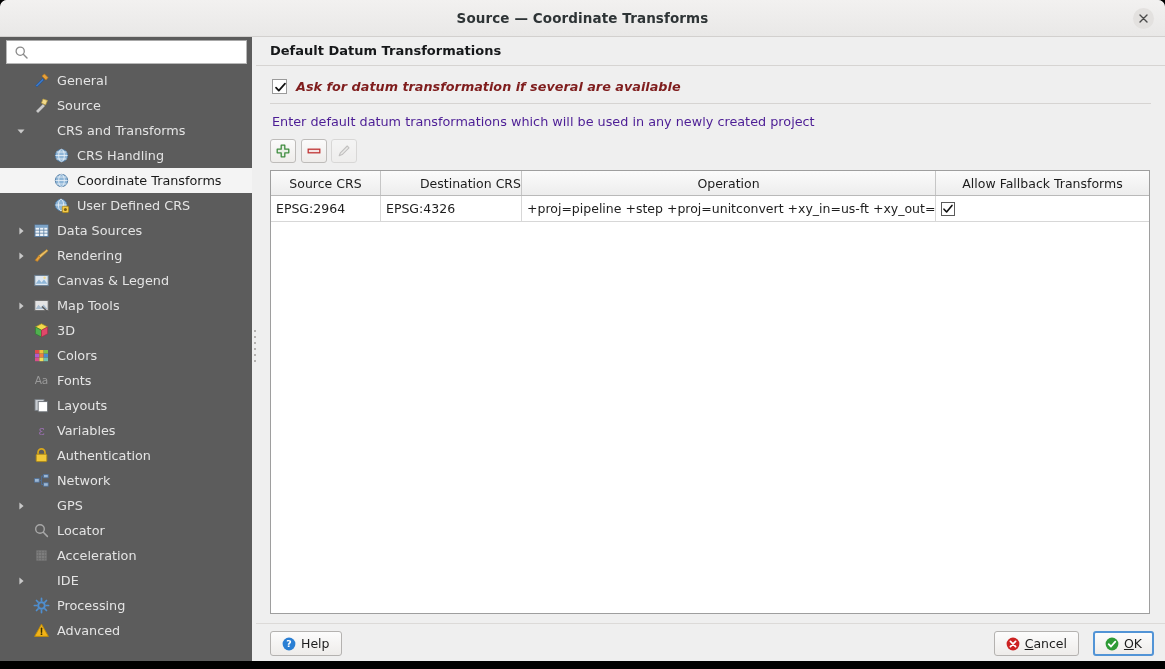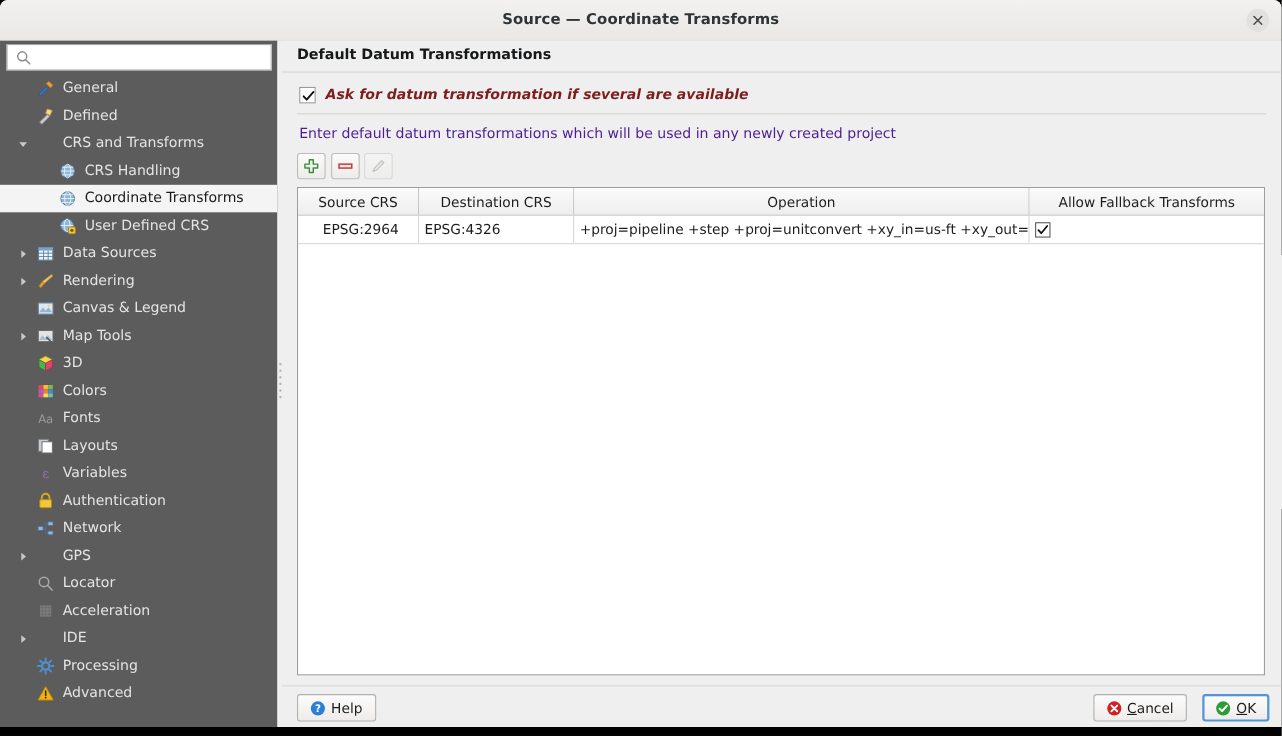--- a/index.html
+++ b/index.html
@@ -350,7 +350,7 @@
               <path d="M10 2 L14.5 3.5 L12.5 8 L8.5 6 Z" fill="#f2d98a" stroke="#b89c40" stroke-width=".7"></path>
             </svg>
           </span>
-          <span class="tw-label">Defined</span>
+          <span class="tw-label">Source</span>
         </div>
         <div class="tree-item">
           <span class="tw-arrow" style="left: 14px;">

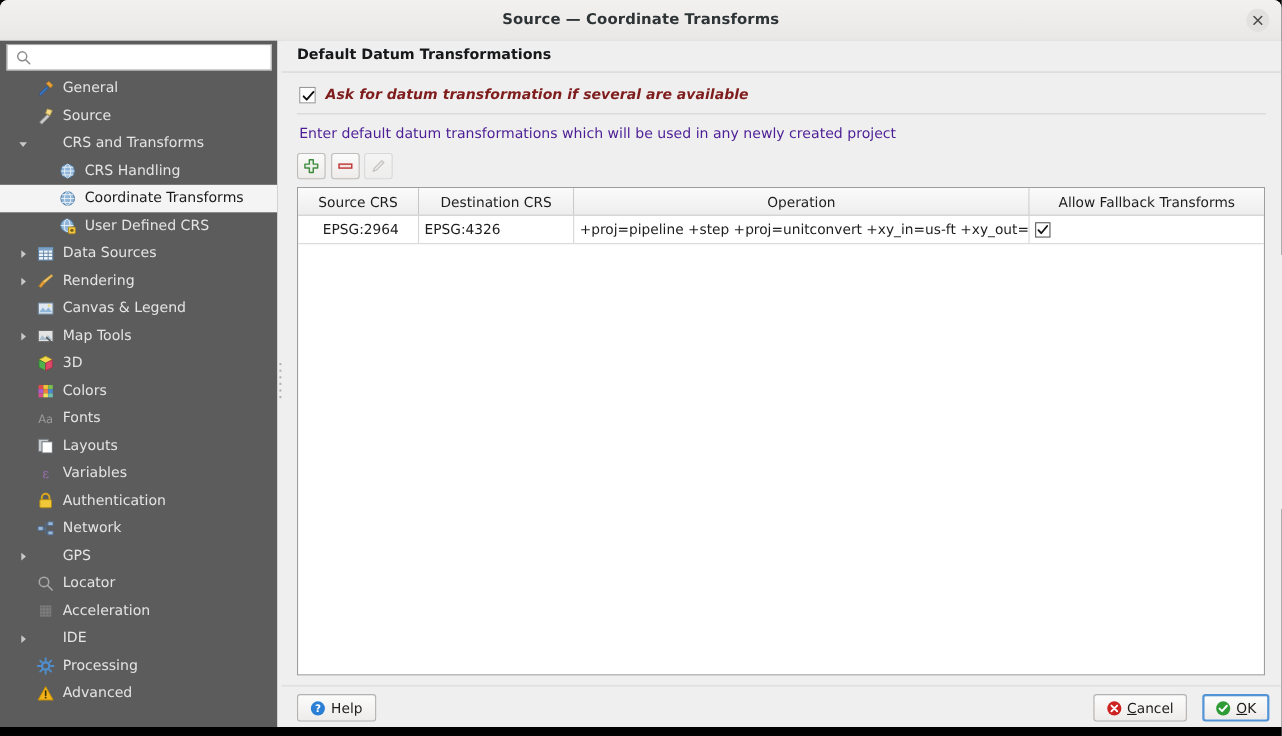--- a/index.html
+++ b/index.html
@@ -646,7 +646,7 @@
           <div class="th" style="width: 110px;">
             <span>Source CRS</span>
           </div>
-          <div class="th" style="width: 141px;">
+          <div class="th" style="width: 141px; justify-content: flex-end;">
             <span>Destination CRS</span>
           </div>
           <div class="th" style="width: 414px;">

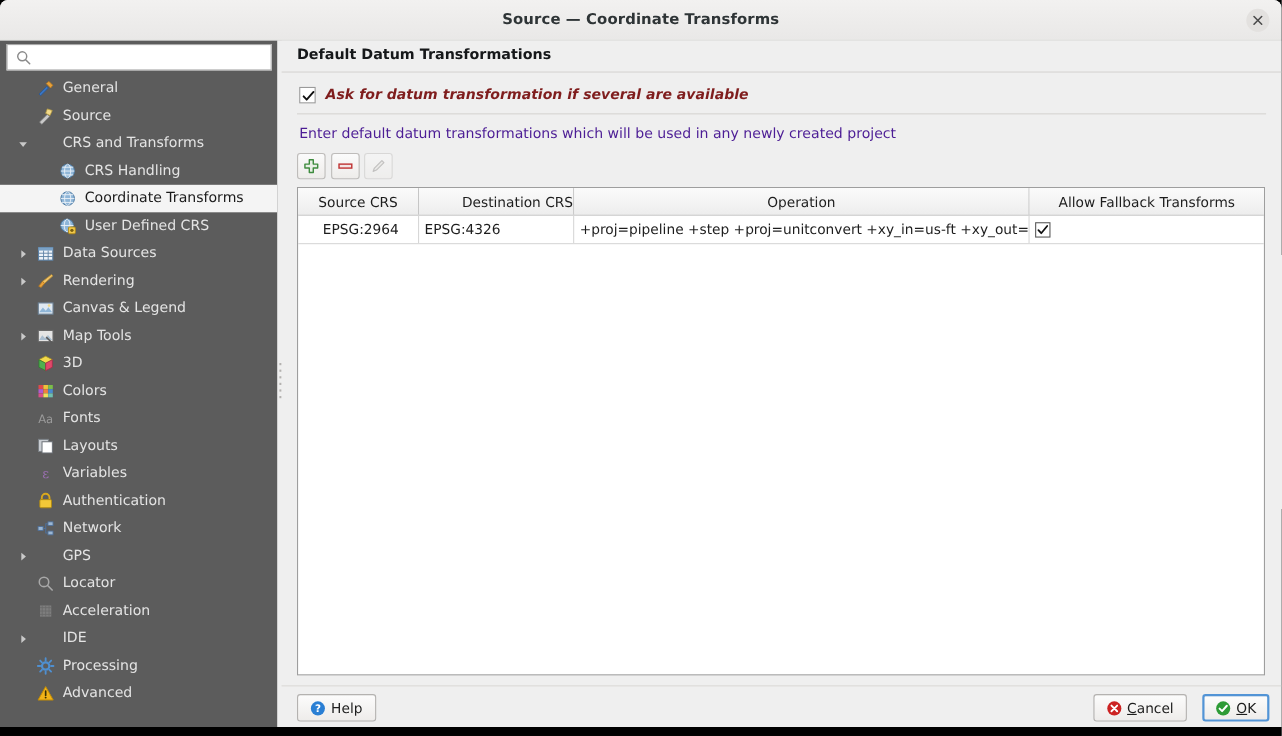--- a/index.html
+++ b/index.html
@@ -658,7 +658,7 @@
         </div>
       <div id="tbody">
           <div class="trow">
-            <div class="td" style="width: 110px; justify-content: center;">
+            <div class="td" style="width: 110px;">
               <span>EPSG:2964</span>
             </div>
             <div class="td" style="width: 141px;">

